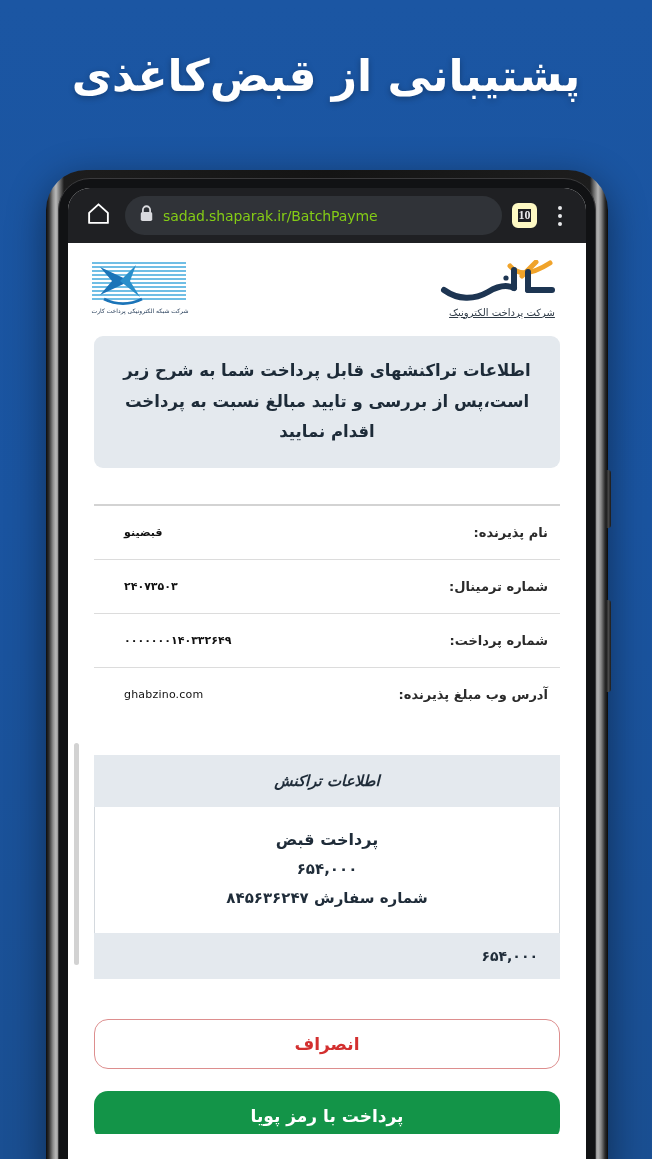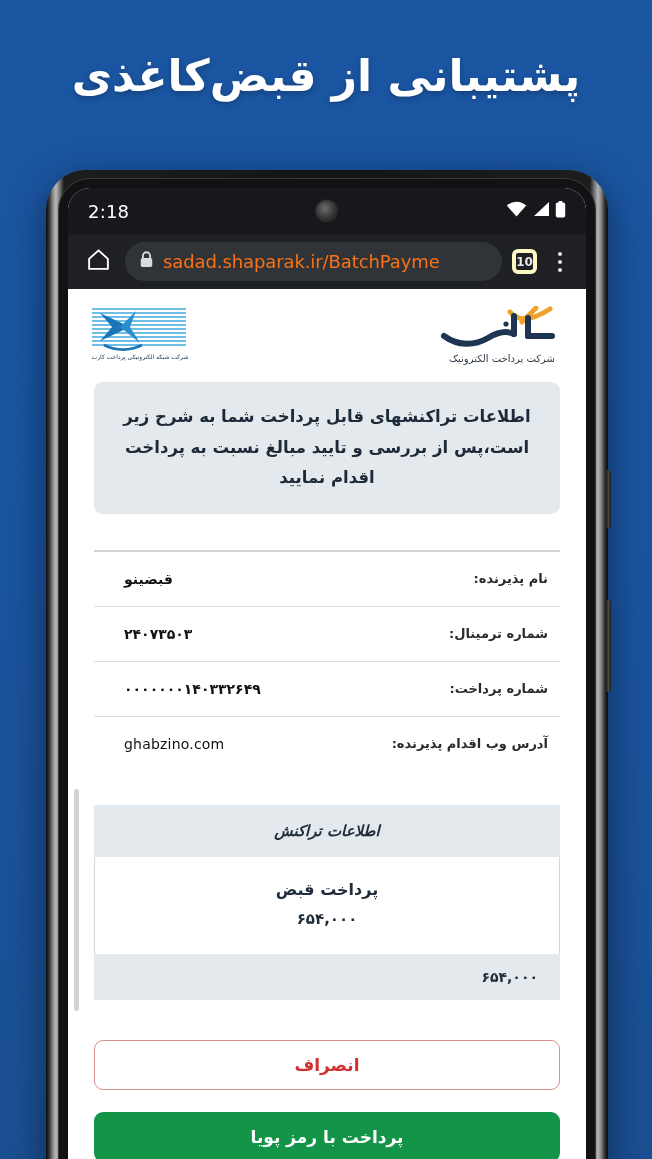--- a/index.html
+++ b/index.html
@@ -354,30 +354,6 @@
 
   <div class="screen">
 
-    <div class="status-bar">
-      <div class="status-time">2:18</div>
-
-      <div class="camera-hole"></div>
-
-      <div class="status-icons">
-        <span>
-          <svg width="21" height="16" viewBox="0 0 21 16" aria-hidden="true">
-            <path d="M10.5 15.5 L0.8 4.6 A14 14 0 0 1 20.2 4.6 Z" fill="#ffffff"></path>
-          </svg>
-        </span>
-        <span>
-          <svg width="18" height="16" viewBox="0 0 18 16" aria-hidden="true">
-            <path d="M17 1 L17 15 L2 15 Z" fill="#ffffff"></path>
-          </svg>
-        </span>
-        <span>
-          <svg width="11" height="17" viewBox="0 0 11 17" aria-hidden="true">
-            <rect x="3.6" y="0" width="3.8" height="2" rx="0.7" fill="#ffffff"></rect>
-            <rect x="0.8" y="1.6" width="9.4" height="15" rx="1.8" fill="#ffffff"></rect>
-          </svg>
-        </span>
-      </div>
-    </div>
 
     <div class="browser-bar">
       <div class="home-icon-wrap">

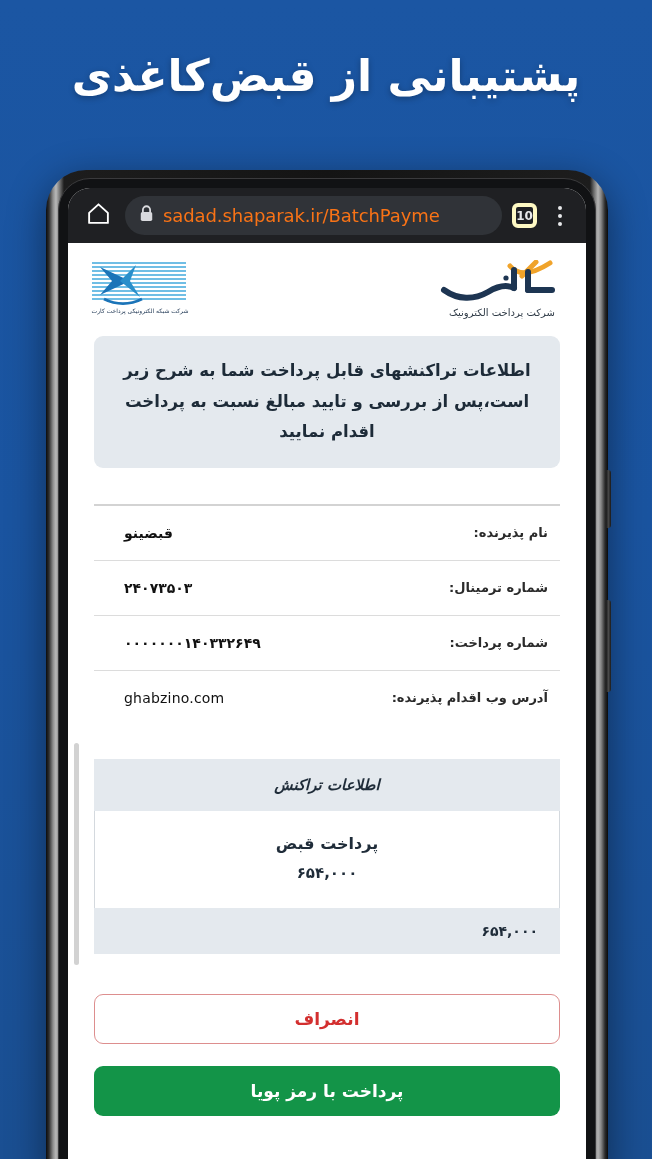--- a/index.html
+++ b/index.html
@@ -154,8 +154,8 @@
     min-width: 0;
   }
   .url-text {
-    color: #f97316;
-    font-size: 18px;
+    color: #84cc16;
+    font-size: 14px;
     white-space: nowrap;
     overflow: hidden;
     letter-spacing: -0.1px;

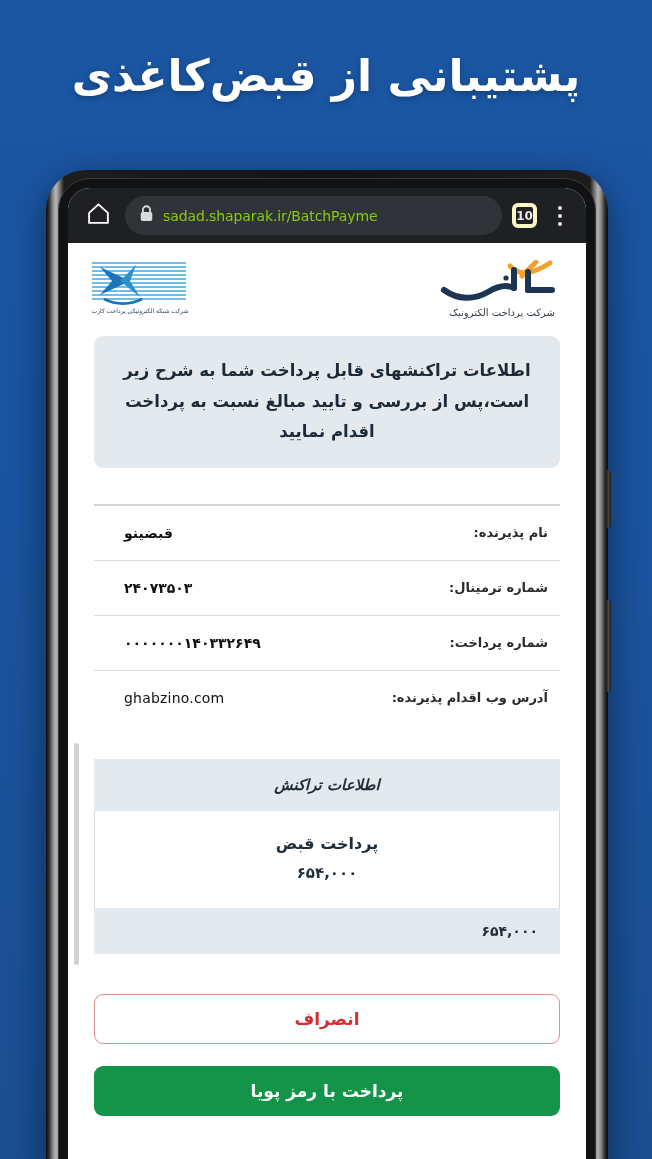--- a/index.html
+++ b/index.html
@@ -163,12 +163,12 @@
   .tab-count {
     flex: 0 0 auto;
     width: 25px; height: 25px;
-    border: 4px solid #fef9c3;
+    border: 6px solid #fef9c3;
     border-radius: 6px;
     color: #e8e8ea;
     font-size: 12px;
     font-weight: bold;
-    display: flex; align-items: center; justify-content: center;
+    display: flex; align-items: center; justify-content: center; font-family: Liberation Serif, serif;
   }
   .menu-dots {
     flex: 0 0 auto;

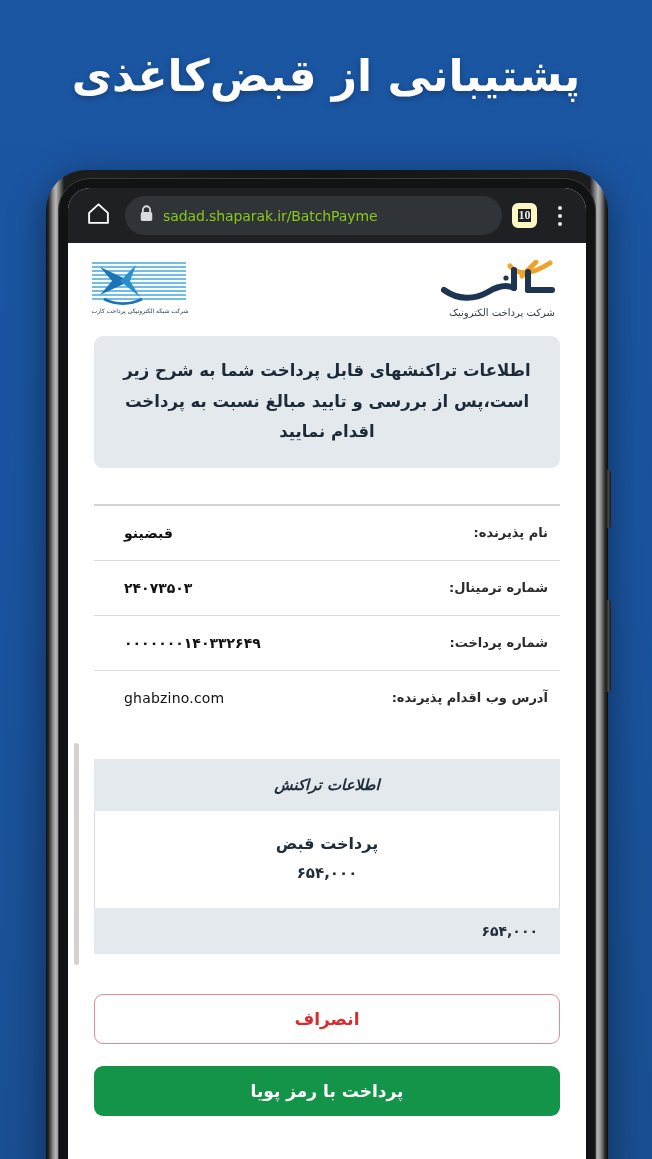--- a/index.html
+++ b/index.html
@@ -219,6 +219,7 @@
     color: #2e3a46;
     margin-top: 4px;
     letter-spacing: -0.2px;
+    text-decoration: underline;
   }
   .shaparak-logo {
     width: 100px; height: 60px;

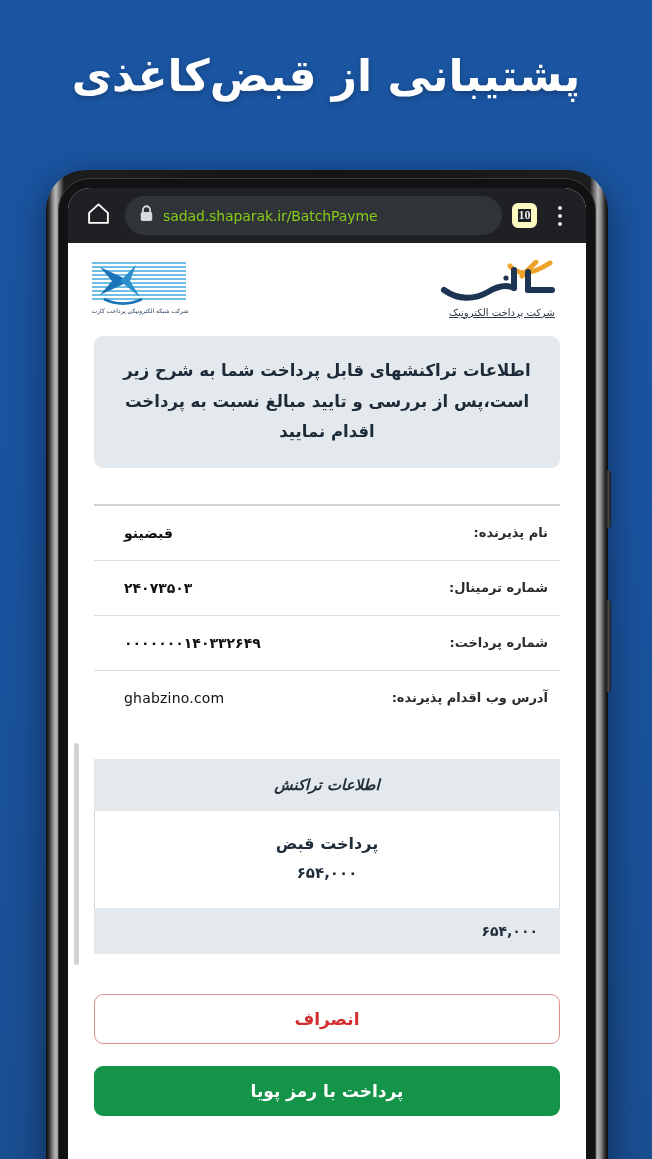--- a/index.html
+++ b/index.html
@@ -258,7 +258,7 @@
     letter-spacing: -0.1px;
   }
   .merchant-value {
-    font-size: 14px;
+    font-size: 11px;
     color: #111;
     font-weight: bold;
     margin-left: 18px;

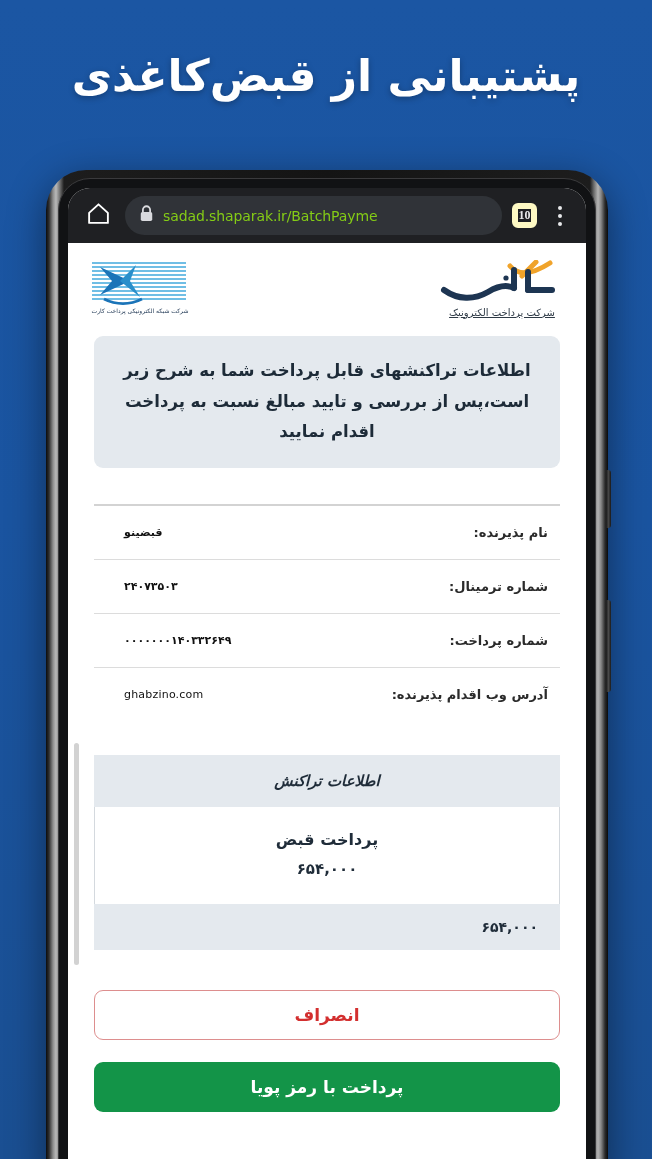--- a/index.html
+++ b/index.html
@@ -443,7 +443,7 @@
           <span class="merchant-value">۰۰۰۰۰۰۰۱۴۰۳۳۲۶۴۹</span>
         </div>
         <div class="merchant-row">
-          <span class="merchant-label">آدرس وب اقدام پذیرنده:</span>
+          <span class="merchant-label">آدرس وب مبلغ پذیرنده:</span>
           <span class="merchant-value ltr">ghabzino.com</span>
         </div>
       </div>

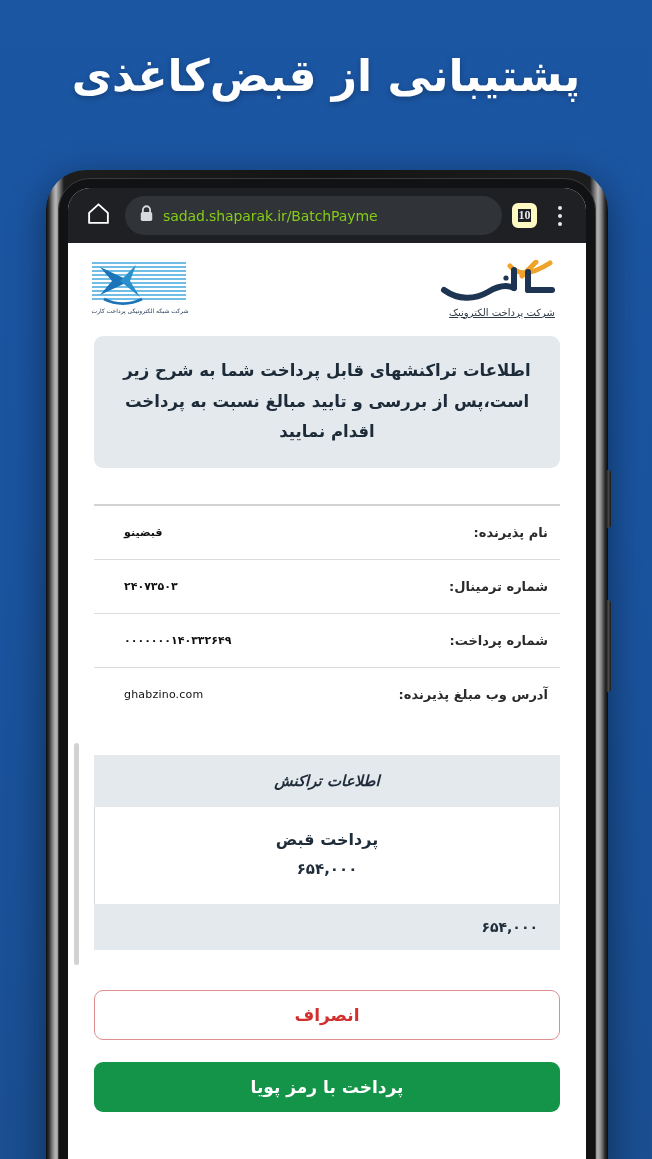--- a/index.html
+++ b/index.html
@@ -454,6 +454,7 @@
         <div class="txn-body">
           <div>پرداخت قبض</div>
           <div class="txn-amount">۶۵۴,۰۰۰</div>
+          <div class="txn-order">شماره سفارش ۸۴۵۶۳۶۲۴۷</div>
         </div>
 
         <div class="txn-total">

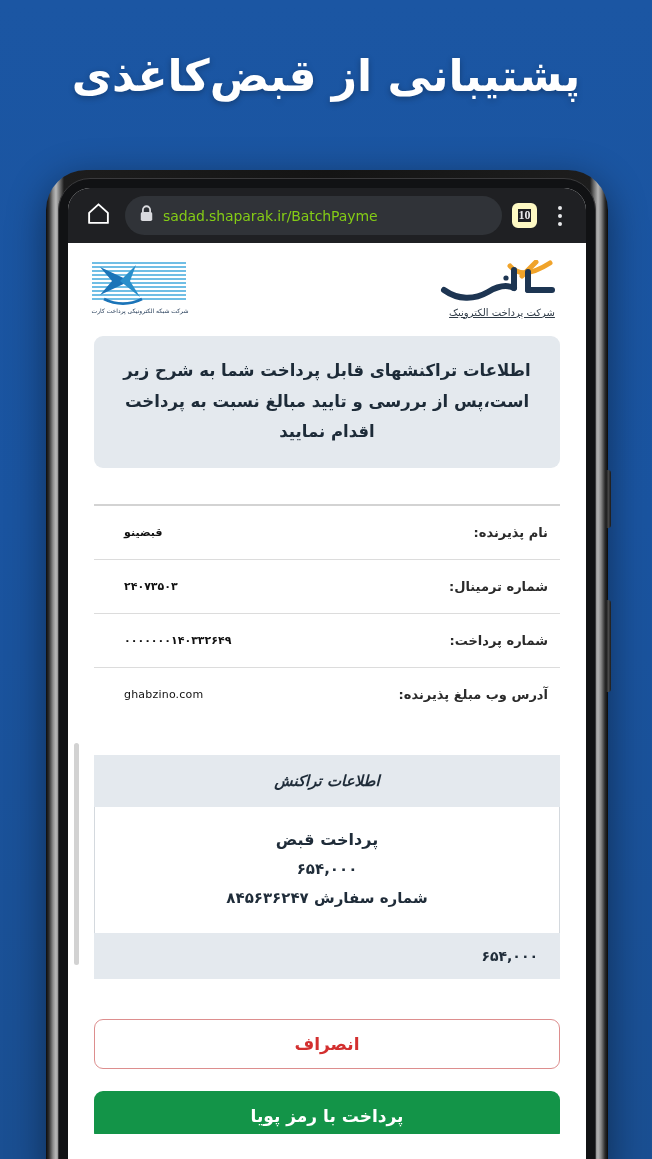--- a/index.html
+++ b/index.html
@@ -323,7 +323,7 @@
   }
   .btn {
     height: 50px;
-    border-radius: 9px;
+    border-radius: 14px;
     display: flex;
     align-items: center;
     justify-content: center;

